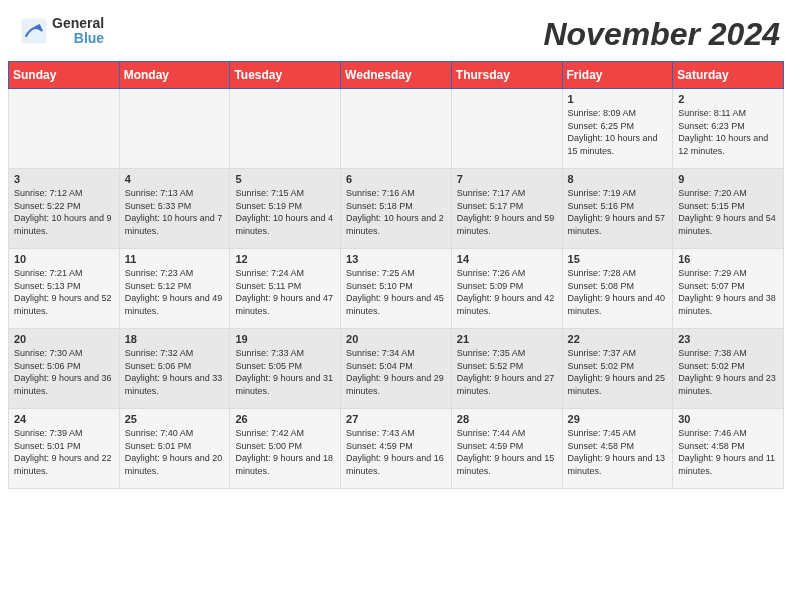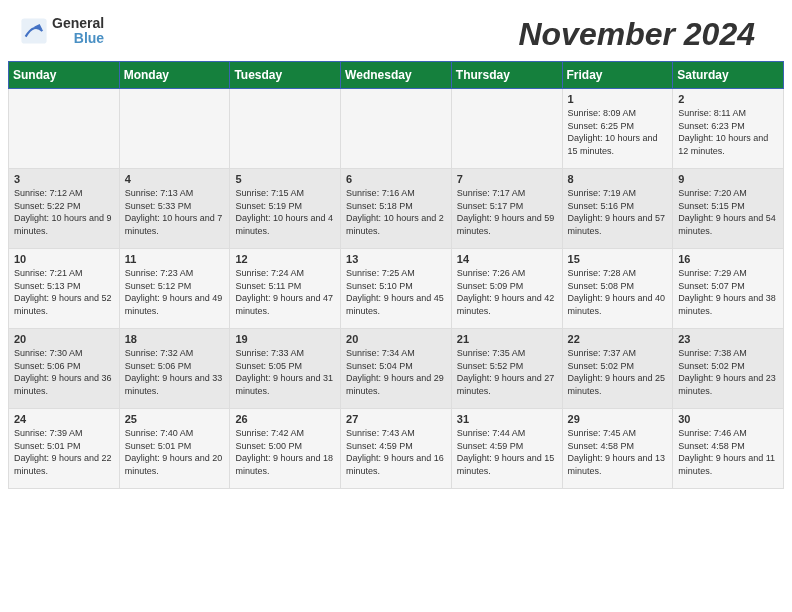--- a/index.html
+++ b/index.html
@@ -13,7 +13,7 @@
       display: flex;
       justify-content: space-between;
       align-items: flex-start;
-      padding: 16px 37px 8px 20px;
+      padding: 16px 12px 8px 20px;
     }
     .logo {
       display: flex;

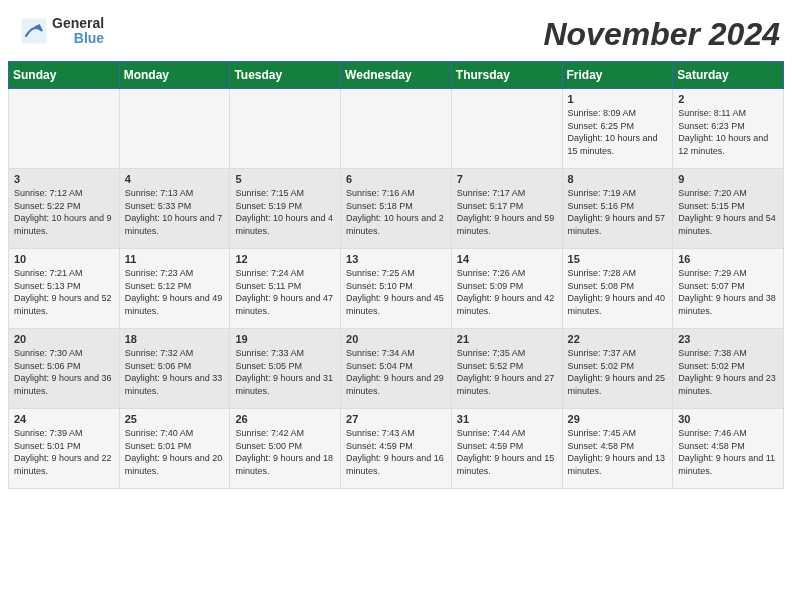--- a/index.html
+++ b/index.html
@@ -61,7 +61,7 @@
       width: calc(100% - 16px);
     }
     .calendar th {
-      background-color: #15803d;
+      background-color: #ef4444;
       color: #fff;
       font-size: 12px;
       font-weight: bold;

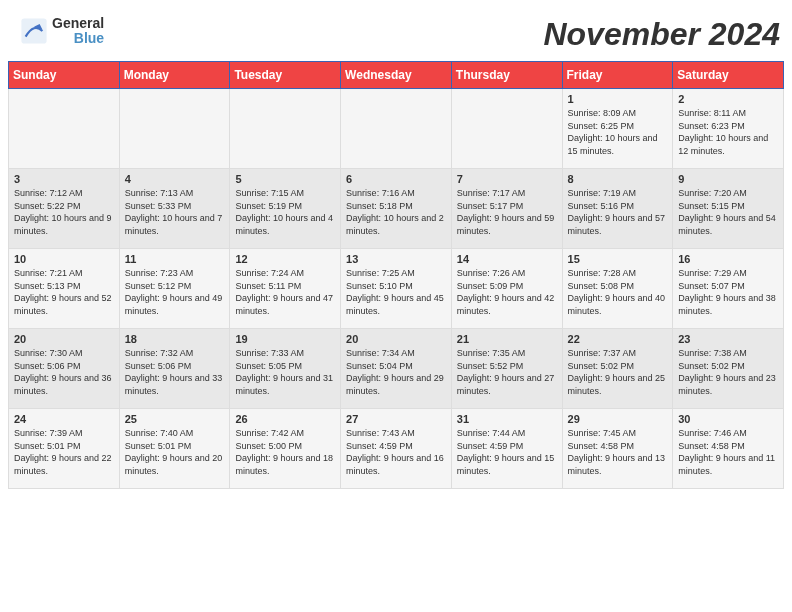--- a/index.html
+++ b/index.html
@@ -314,7 +314,7 @@
 Daylight: 9 hours and 16 minutes.</div>
         </td>
         <td>
-          <span class="day-number">31</span>
+          <span class="day-number">28</span>
           <div class="day-info">Sunrise: 7:44 AM
 Sunset: 4:59 PM
 Daylight: 9 hours and 15 minutes.</div>

